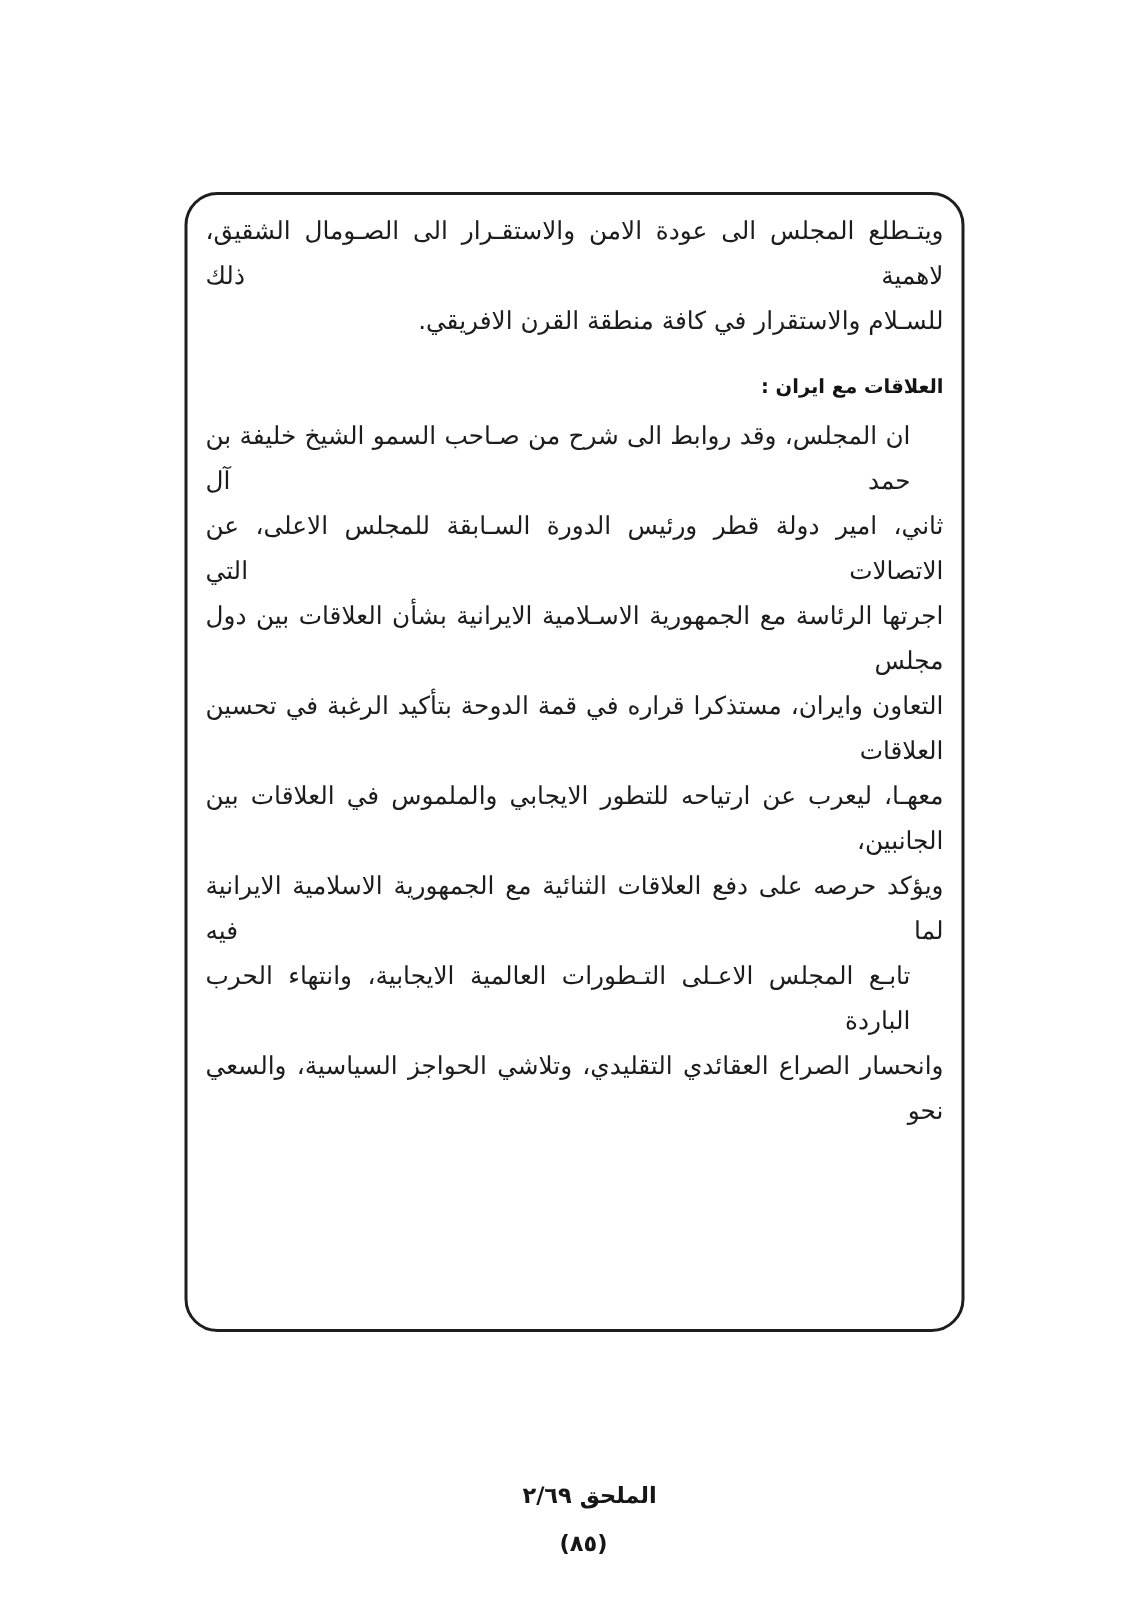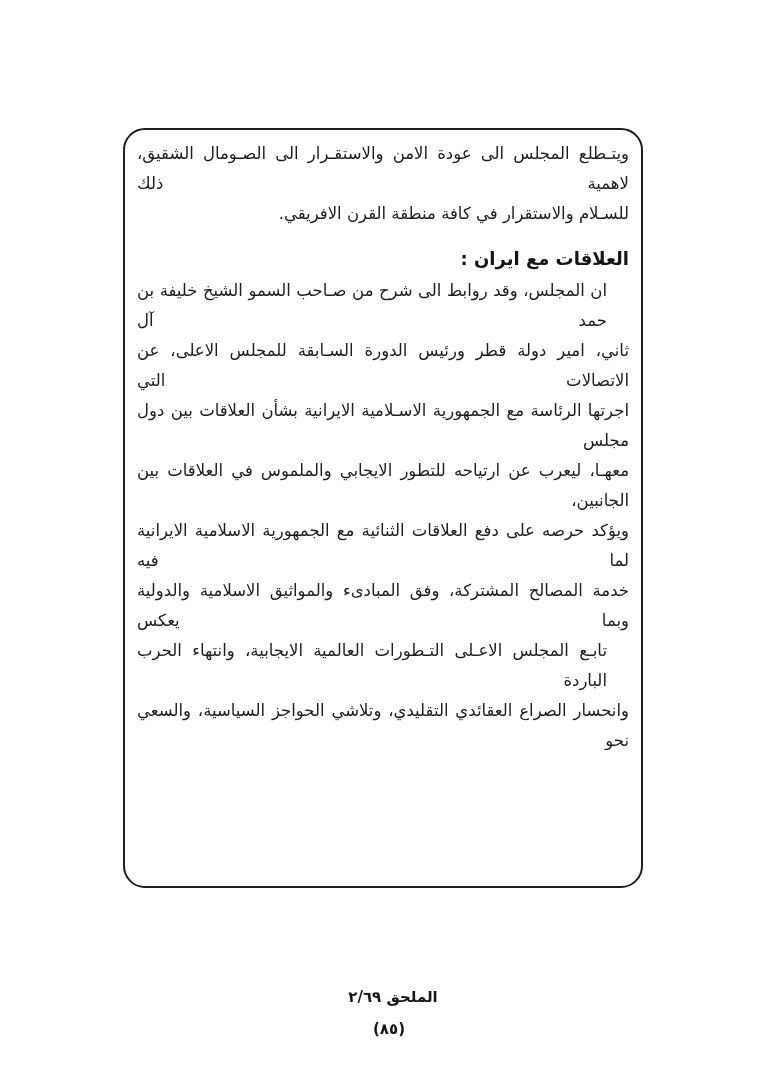--- a/index.html
+++ b/index.html
@@ -37,7 +37,7 @@
   .ln-ind { padding-right: 22px; }
   .ln-end { text-align-last: right; }
   .doc-heading {
-    font-size: 18px;
+    font-size: 13px;
     font-weight: bold;
     line-height: 30px;
     color: #141414;

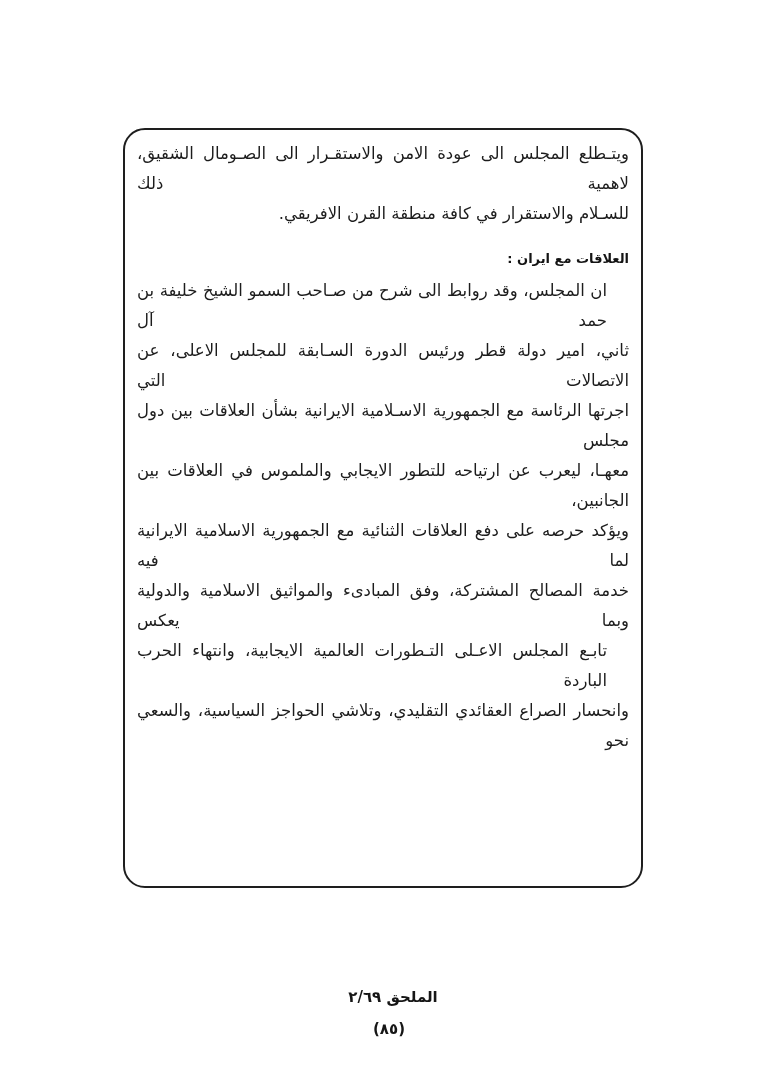--- a/index.html
+++ b/index.html
@@ -82,6 +82,7 @@
     <div class="ln ln-ind">ان المجلس، وقد روابط الى شرح من صـاحب السمو الشيخ خليفة بن حمد آل</div>
     <div class="ln">ثاني، امير دولة قطر ورئيس الدورة السـابقة للمجلس الاعلى، عن الاتصالات التي</div>
     <div class="ln">اجرتها الرئاسة مع الجمهورية الاسـلامية الايرانية بشأن العلاقات بين دول مجلس</div>
+    <div class="ln">التعاون وايران، مستذكرا قراره في قمة الدوحة بتأكيد الرغبة في تحسين العلاقات</div>
     <div class="ln">معهـا، ليعرب عن ارتياحه للتطور الايجابي والملموس في العلاقات بين الجانبين،</div>
     <div class="ln">ويؤكد حرصه على دفع العلاقات الثنائية مع الجمهورية الاسلامية الايرانية لما فيه</div>
     <div class="ln">خدمة المصالح المشتركة، وفق المبادىء والمواثيق الاسلامية والدولية وبما يعكس</div>

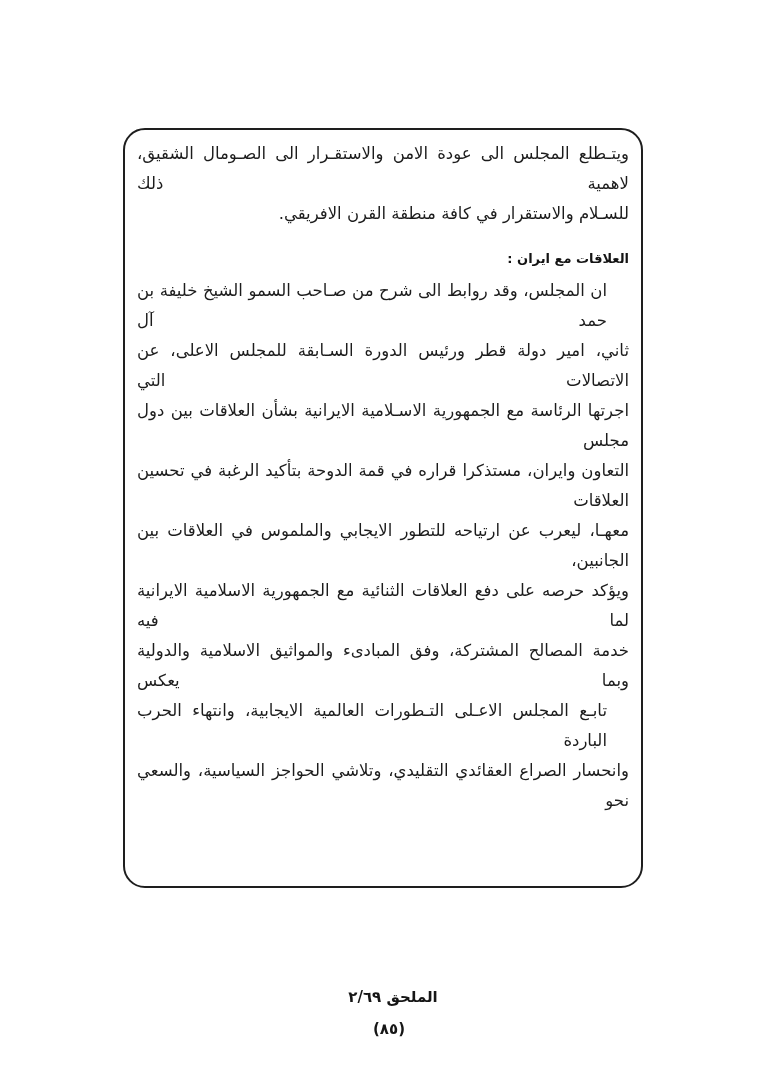--- a/index.html
+++ b/index.html
@@ -85,7 +85,6 @@
     <div class="ln">التعاون وايران، مستذكرا قراره في قمة الدوحة بتأكيد الرغبة في تحسين العلاقات</div>
     <div class="ln">معهـا، ليعرب عن ارتياحه للتطور الايجابي والملموس في العلاقات بين الجانبين،</div>
     <div class="ln">ويؤكد حرصه على دفع العلاقات الثنائية مع الجمهورية الاسلامية الايرانية لما فيه</div>
-    <div class="ln">خدمة المصالح المشتركة، وفق المبادىء والمواثيق الاسلامية والدولية وبما يعكس</div>
 
 
     <div class="ln ln-ind">تابـع المجلس الاعـلى التـطورات العالمية الايجابية، وانتهاء الحرب الباردة</div>

